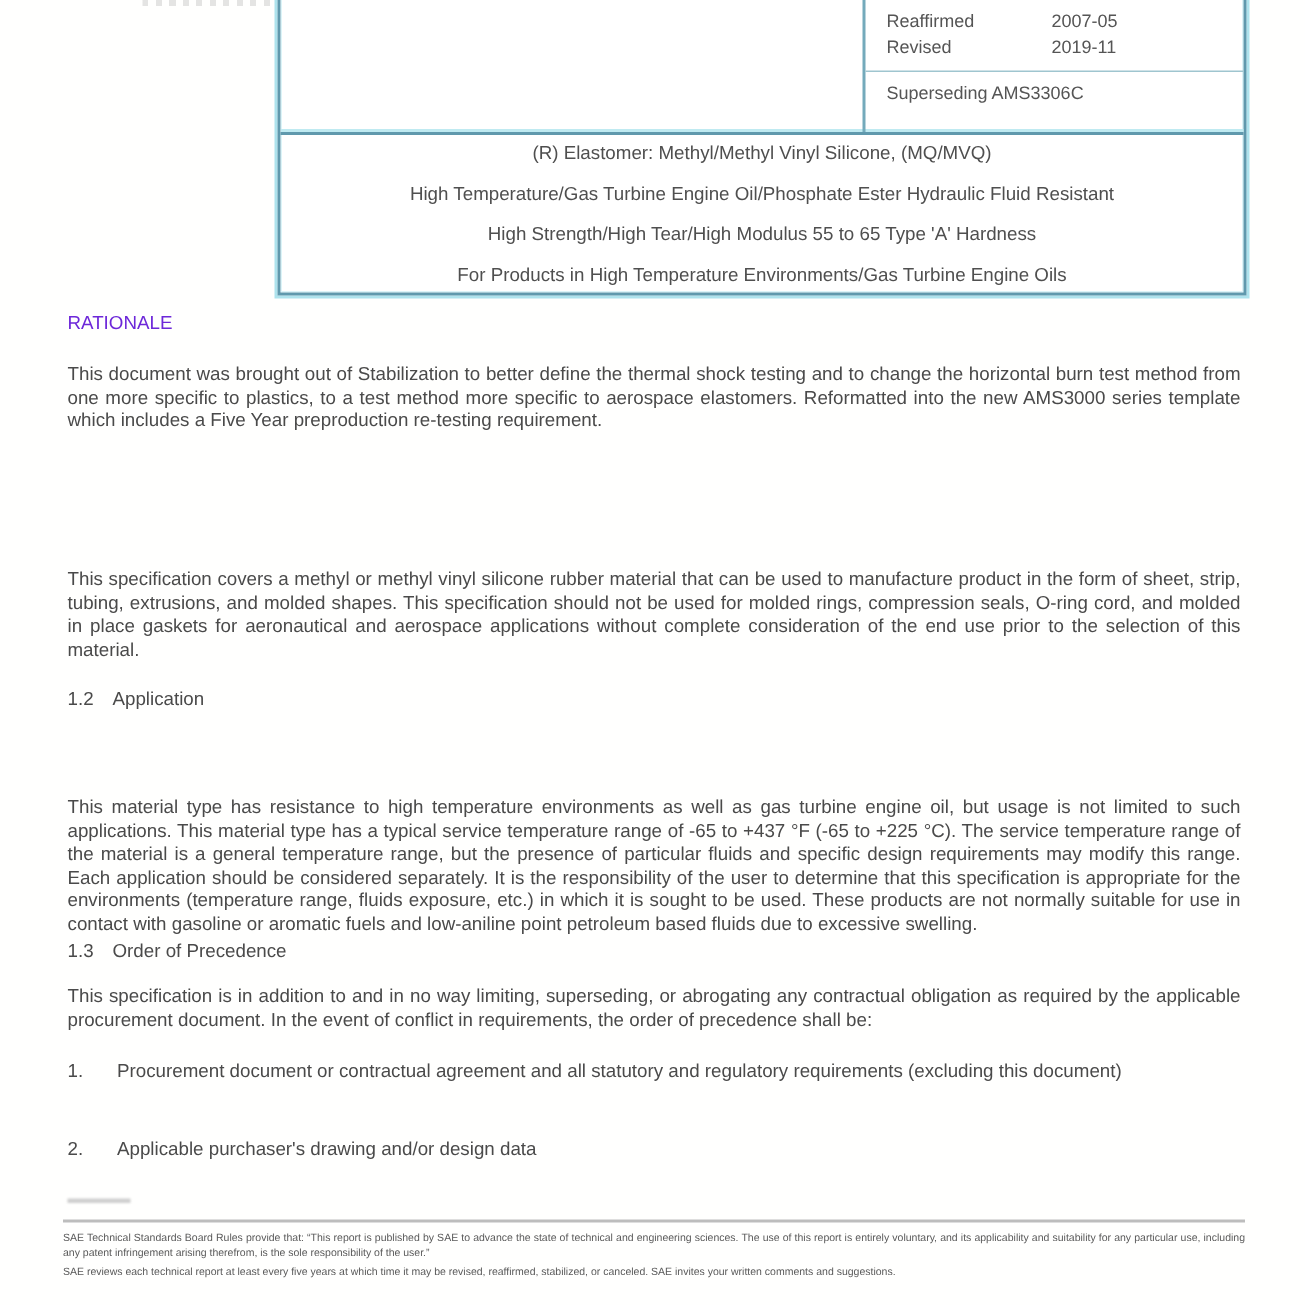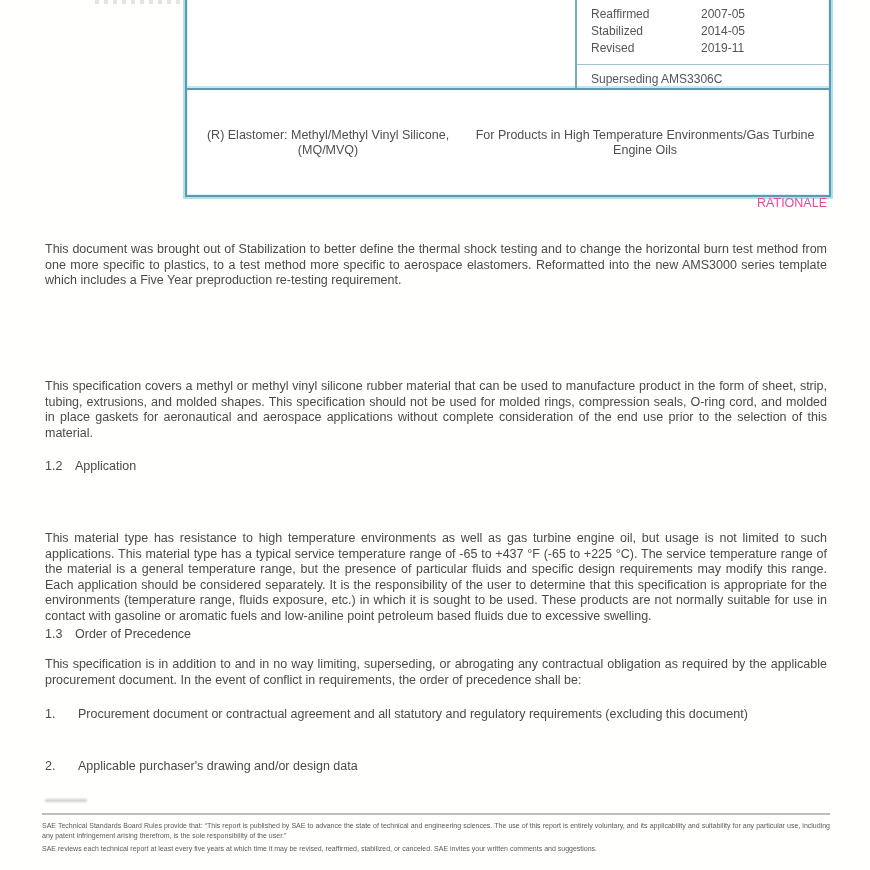--- a/index.html
+++ b/index.html
@@ -125,10 +125,6 @@
           <span class="rev-value">2007-05</span>
         </div>
         <div class="rev-row">
-          <span class="rev-label">Stabilized</span>
-          <span class="rev-value">2014-05</span>
-        </div>
-        <div class="rev-row">
           <span class="rev-label">Revised</span>
           <span class="rev-value">2019-11</span>
         </div>

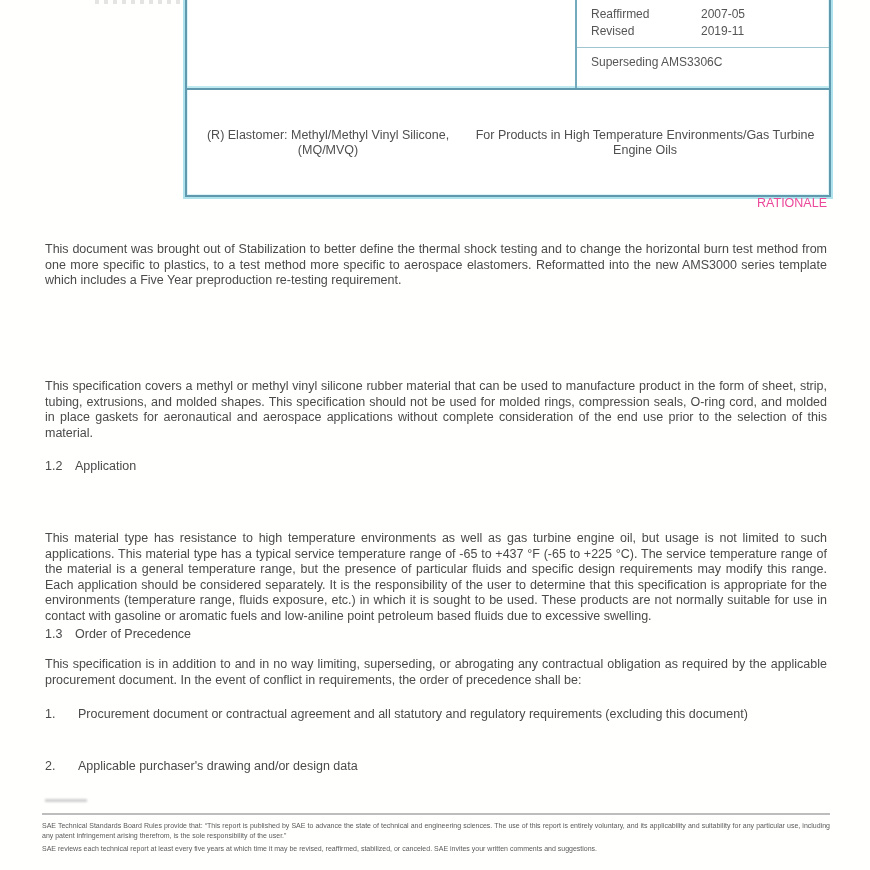--- a/index.html
+++ b/index.html
@@ -45,7 +45,7 @@
   .superseding{font-size:12px;color:#555;}
   .title-block{
     position:absolute;left:0;top:102px;right:0;bottom:0;
-    display:flex;flex-direction:row;align-items:center;justify-content:center;
+    display:flex;flex-direction:column;align-items:center;justify-content:center;
     text-align:center;font-size:12.5px;line-height:15px;color:#4f4f4f;
     padding:0 10px;
     gap:12px;

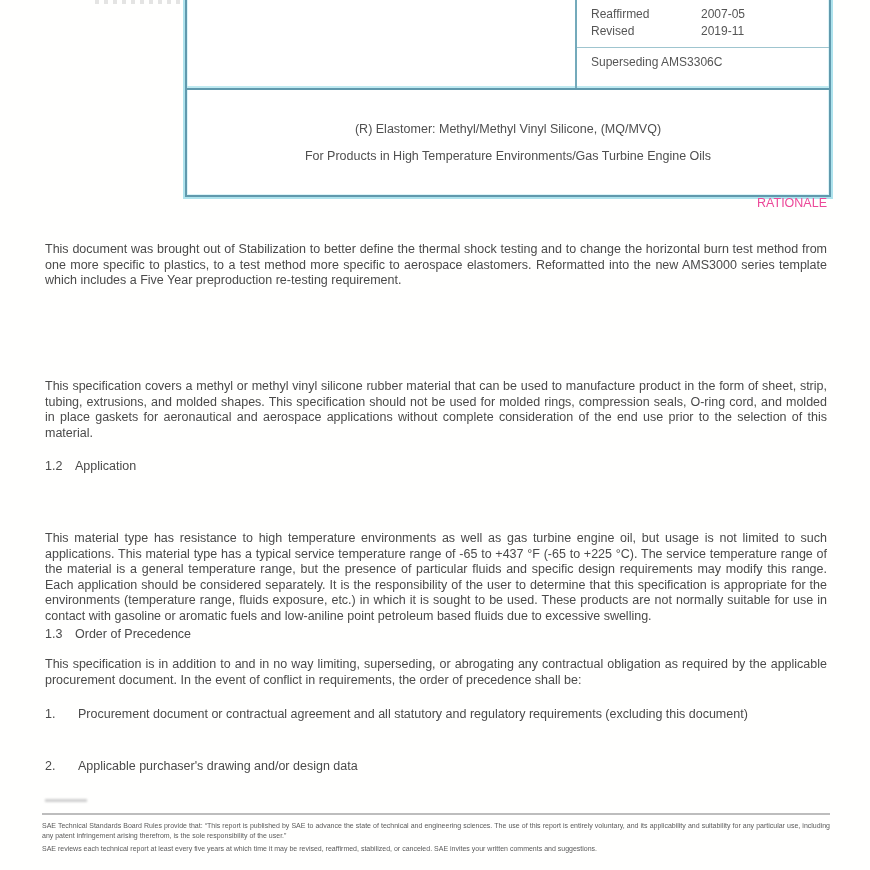--- a/index.html
+++ b/index.html
@@ -134,6 +134,7 @@
     </div>
     <div class="title-block">
       <div>(R) Elastomer: Methyl/Methyl Vinyl Silicone, (MQ/MVQ)</div>
+      <div>High Temperature/Gas Turbine Engine Oil/Phosphate Ester Hydraulic Fluid Resistant</div>
       <div>For Products in High Temperature Environments/Gas Turbine Engine Oils</div>
     </div>
   </div>

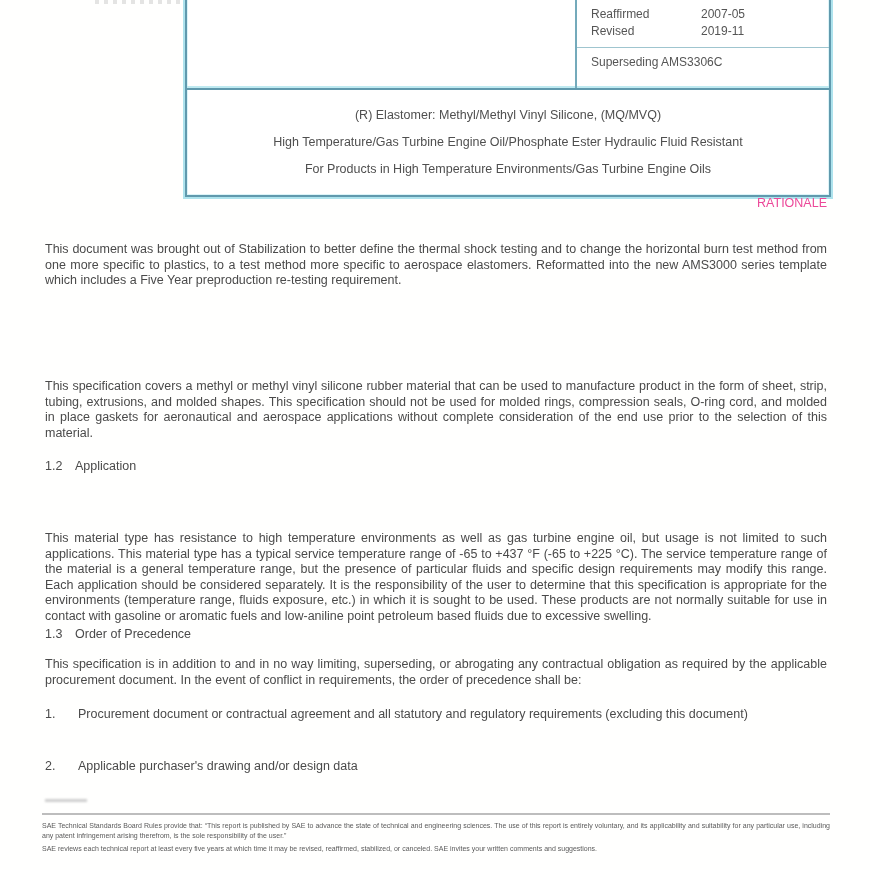--- a/index.html
+++ b/index.html
@@ -135,6 +135,7 @@
     <div class="title-block">
       <div>(R) Elastomer: Methyl/Methyl Vinyl Silicone, (MQ/MVQ)</div>
       <div>High Temperature/Gas Turbine Engine Oil/Phosphate Ester Hydraulic Fluid Resistant</div>
+      <div>High Strength/High Tear/High Modulus 55 to 65 Type 'A' Hardness</div>
       <div>For Products in High Temperature Environments/Gas Turbine Engine Oils</div>
     </div>
   </div>

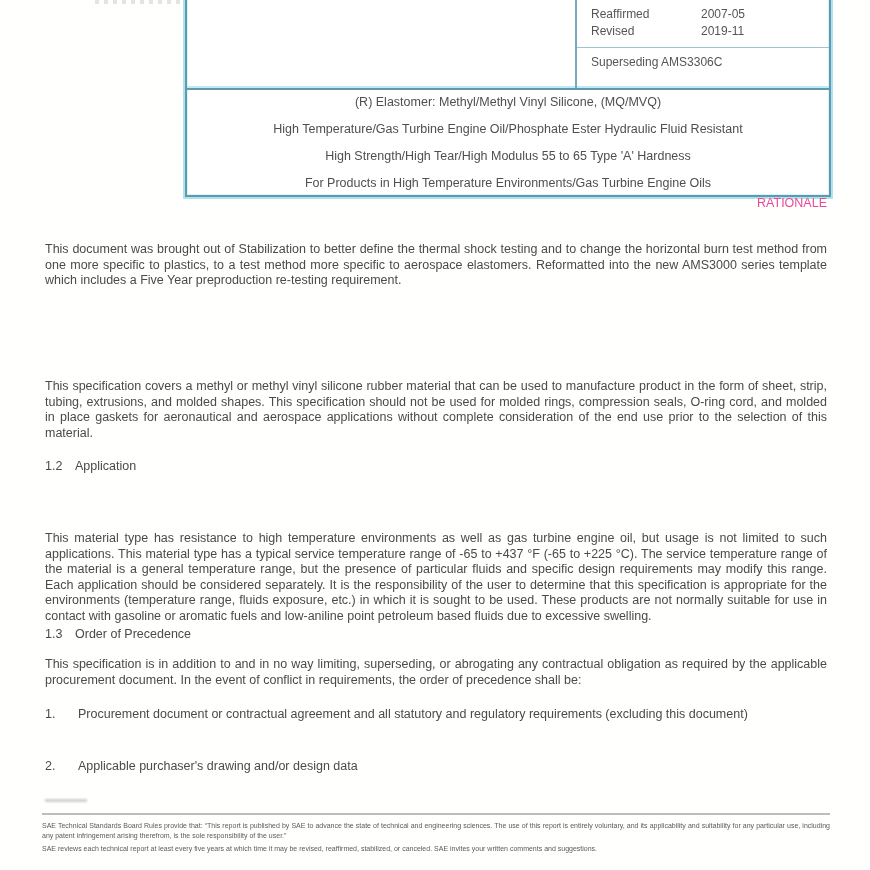--- a/index.html
+++ b/index.html
@@ -62,8 +62,8 @@
 
   
   .rationale-heading{
-    position:absolute;left:45px;top:196px;width:782px;
-    text-align:right;font-size:12.5px;color:#ec4899;
+    position:absolute;left:45px;top:208px;width:782px;
+    text-align:left;font-size:12.5px;color:#6d28d9;
   }
   .para{
     position:absolute;left:45px;width:782px;

